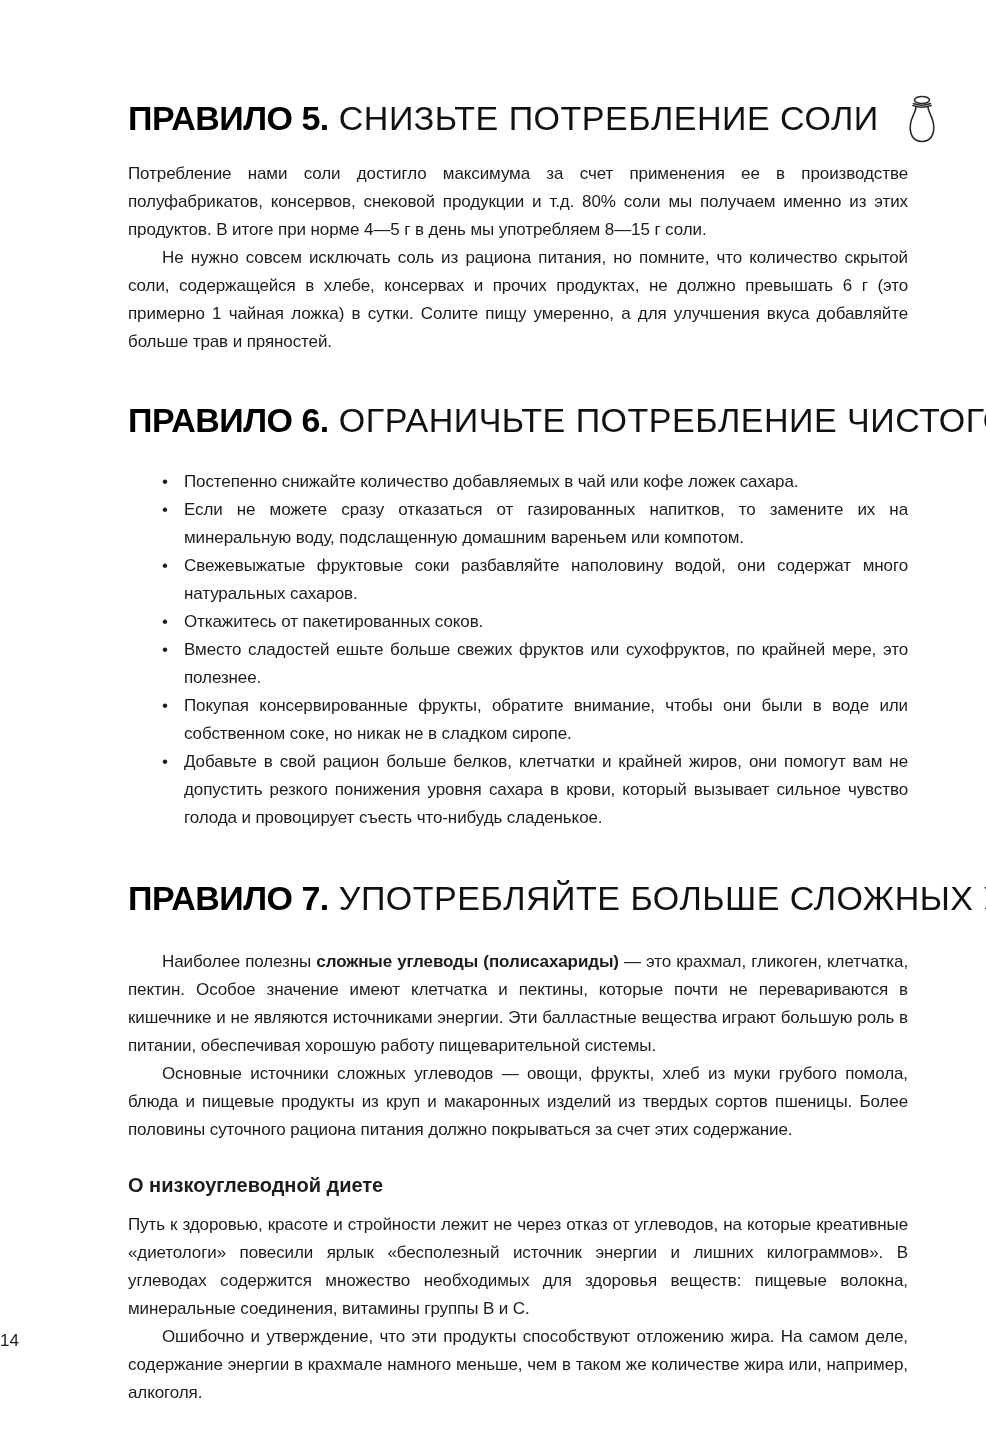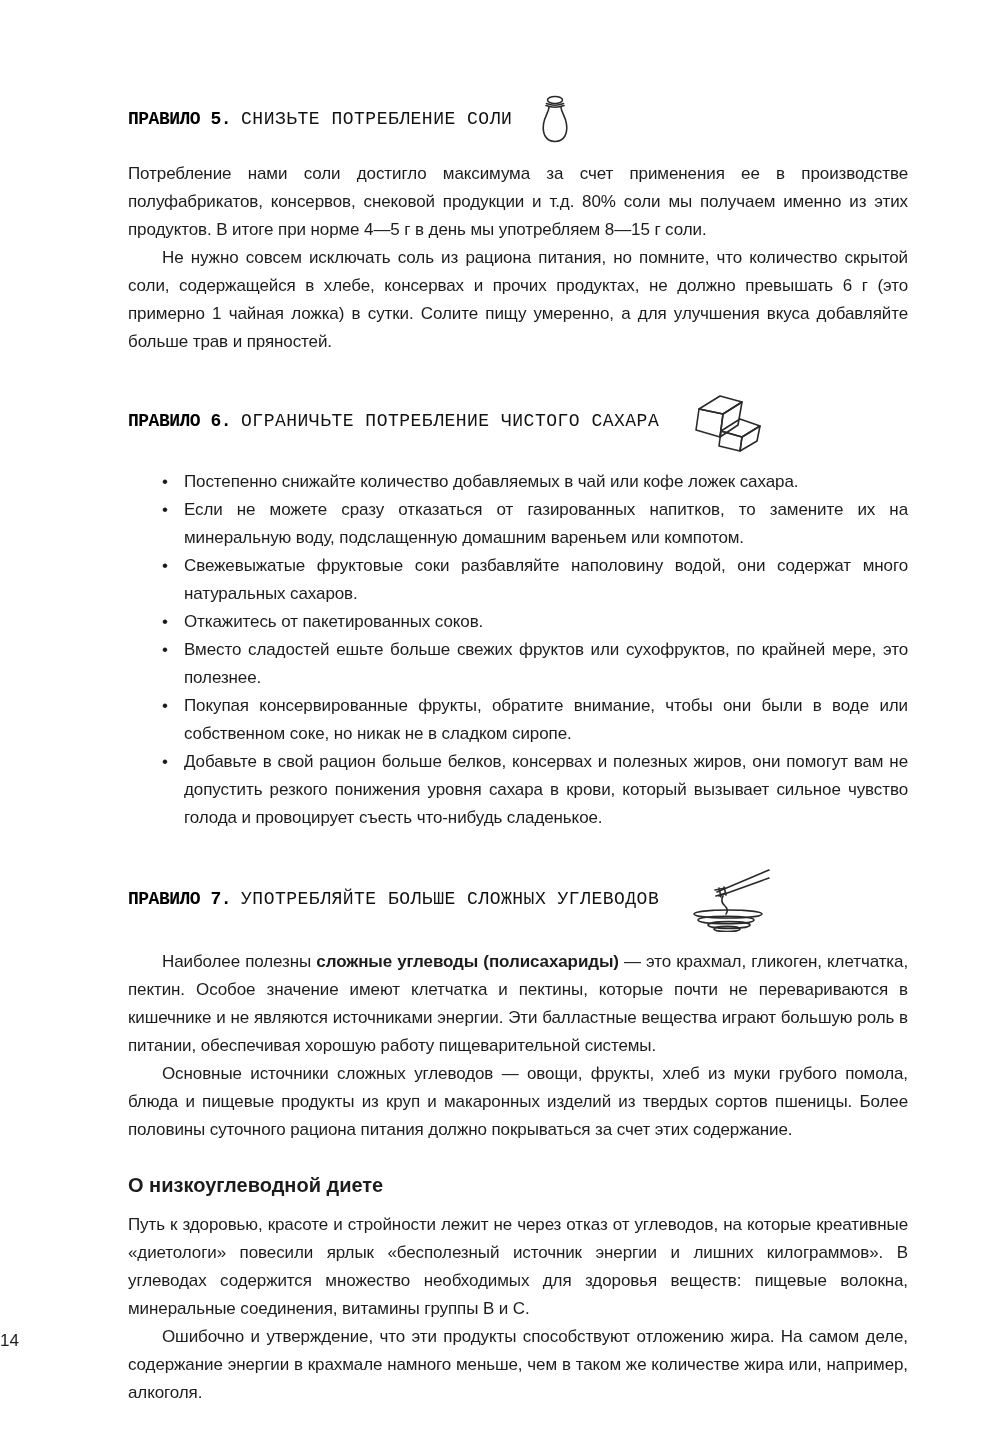--- a/index.html
+++ b/index.html
@@ -19,10 +19,9 @@
     display: flex;
     align-items: center;
     margin: 0 0 16px 0;
-    font-size: 18px;
+    font-size: 34px;
     line-height: 1.15;
     white-space: nowrap;
-    font-family: Liberation Mono, monospace;
   }
   .rule-label {
     font-weight: 800;

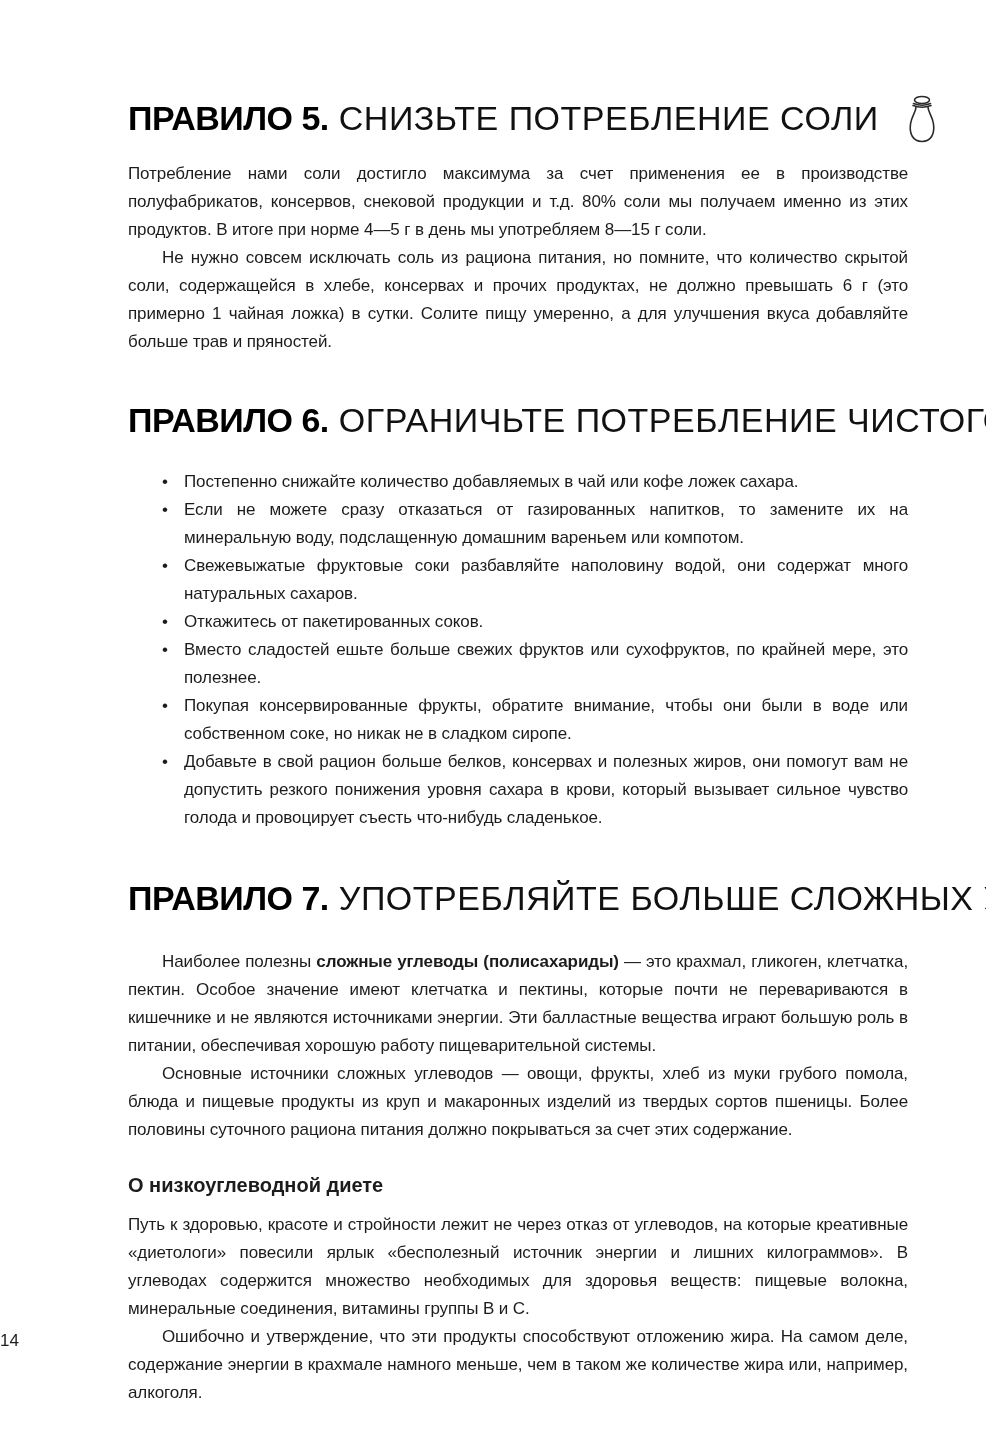--- a/index.html
+++ b/index.html
@@ -126,7 +126,7 @@
       <li>Откажитесь от пакетированных соков.</li>
       <li>Вместо сладостей ешьте больше свежих фруктов или сухофруктов, по крайней мере, это полезнее.</li>
       <li>Покупая консервированные фрукты, обратите внимание, чтобы они были в воде или собственном соке, но никак не в сладком сиропе.</li>
-      <li>Добавьте в свой рацион больше белков, консервах и полезных жиров, они помогут вам не допустить резкого понижения уровня сахара в крови, который вызывает сильное чувство голода и провоцирует съесть что-нибудь сладенькое.</li>
+      <li>Добавьте в свой рацион больше белков, клетчатки и крайней жиров, они помогут вам не допустить резкого понижения уровня сахара в крови, который вызывает сильное чувство голода и провоцирует съесть что-нибудь сладенькое.</li>
     </ul>
   </section>
 

